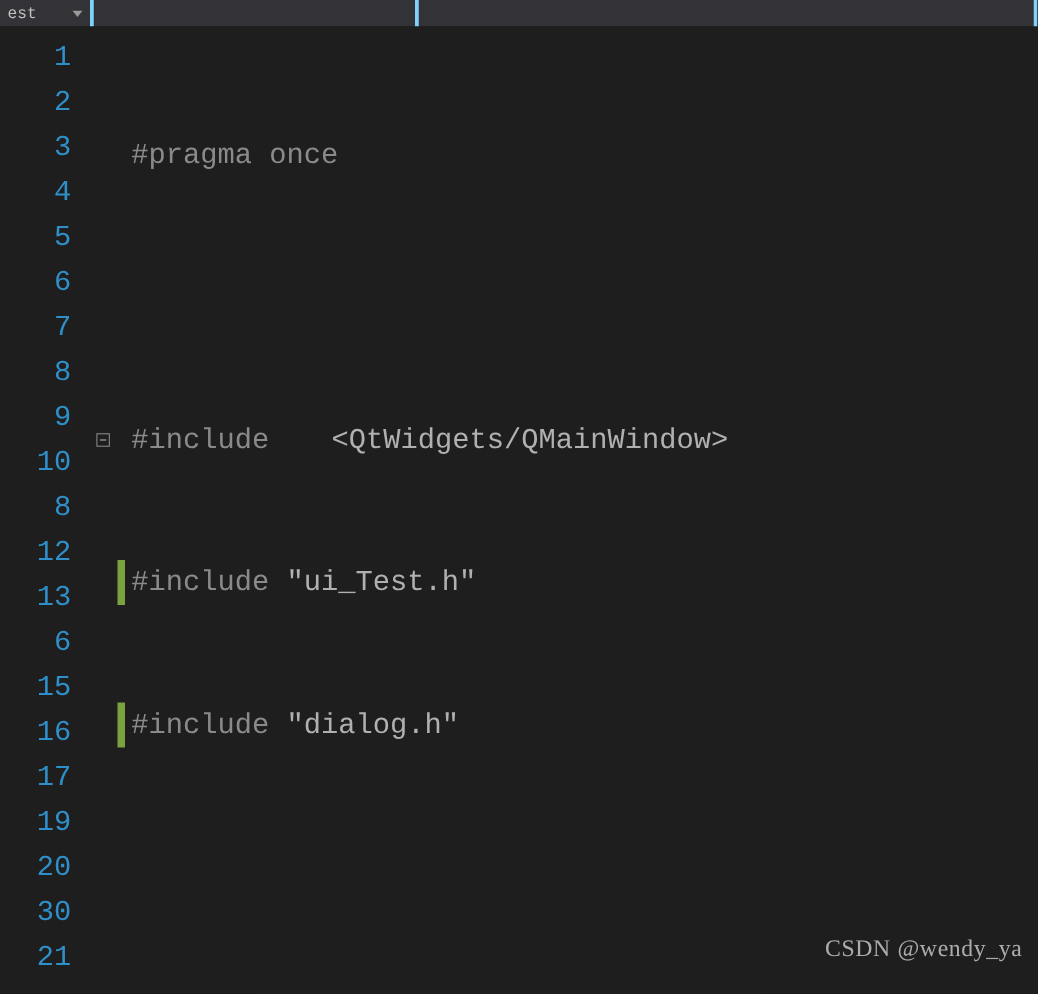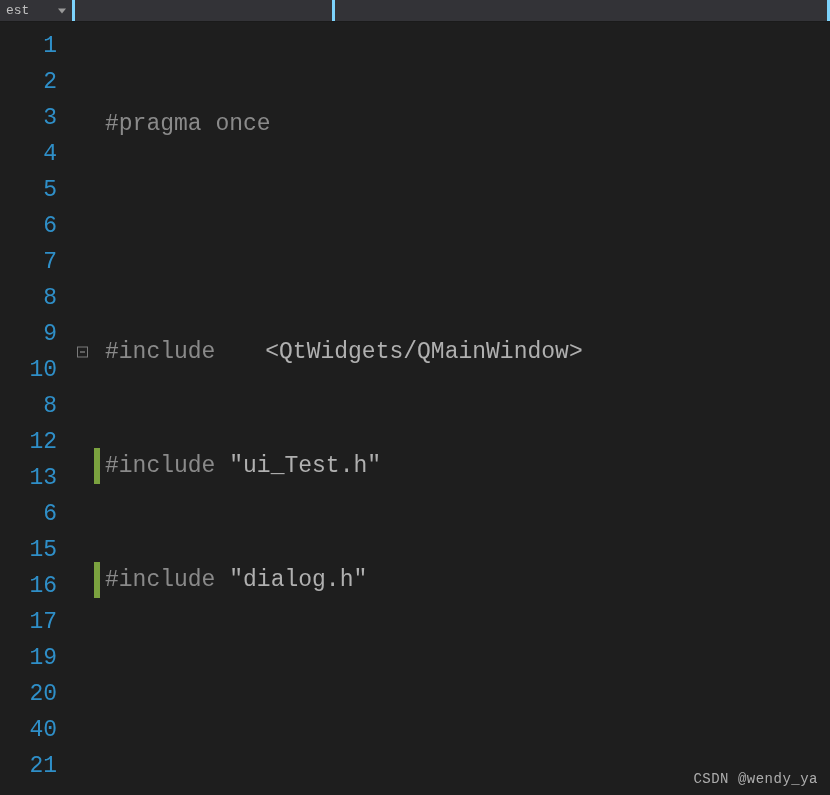--- a/index.html
+++ b/index.html
@@ -145,7 +145,7 @@
     <div class="ln">17</div>
     <div class="ln">19</div>
     <div class="ln">20</div>
-    <div class="ln">40</div>
+    <div class="ln">30</div>
     <div class="ln">21</div>
   </div>
 

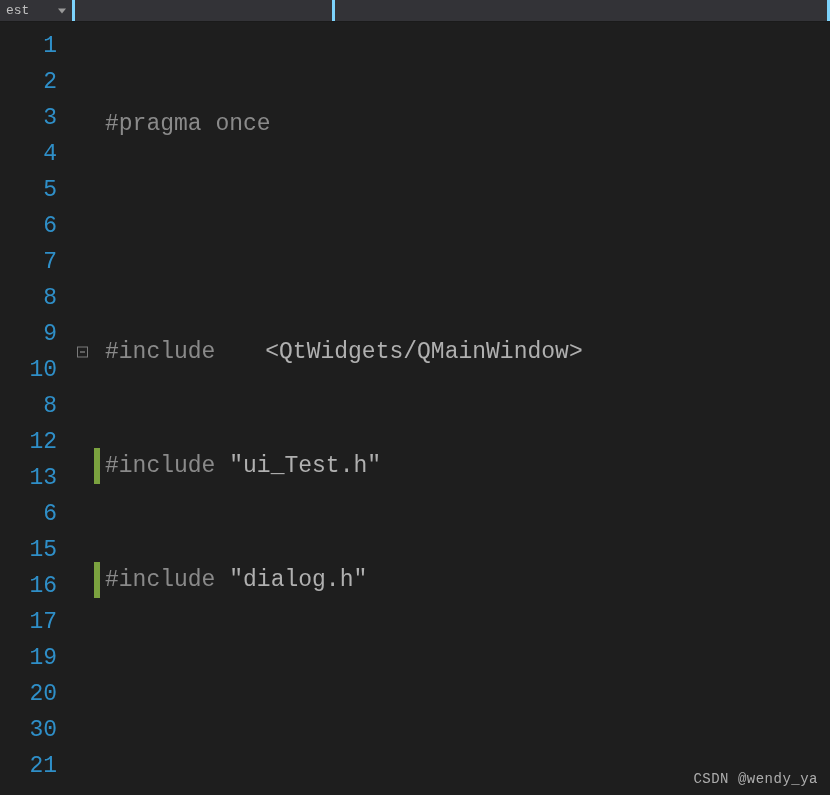--- a/index.html
+++ b/index.html
@@ -105,10 +105,10 @@
   .watermark {
     position: absolute;
     right: 12px;
-    bottom: 8px;
+    bottom: 24px;
     color: rgba(220,220,220,0.75);
-    font-size: 14px;
-    font-family: Liberation Mono, monospace;
+    font-size: 19px;
+    font-family: Liberation Serif, serif;
     letter-spacing: 0.5px;
   }
 </style>

